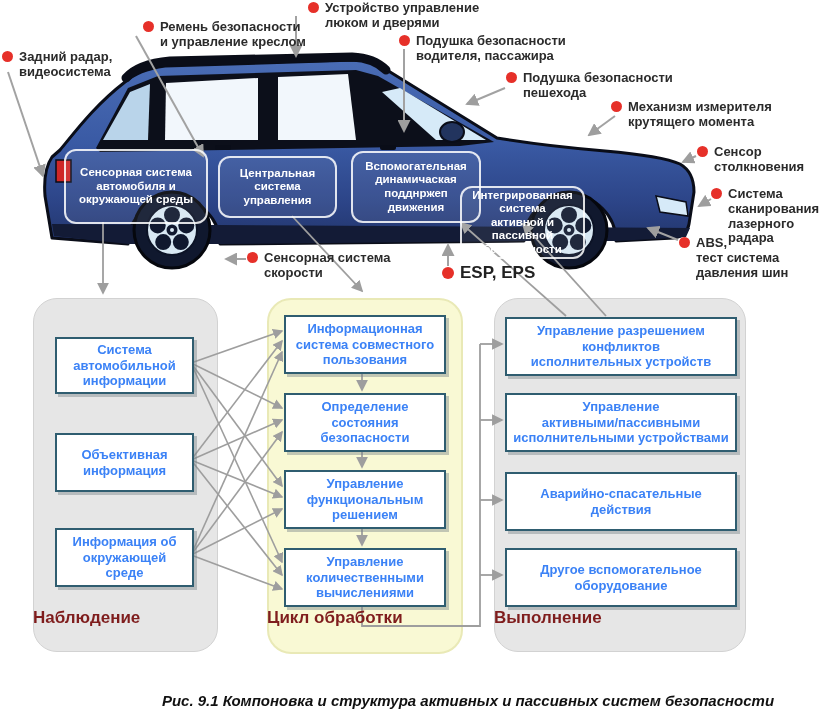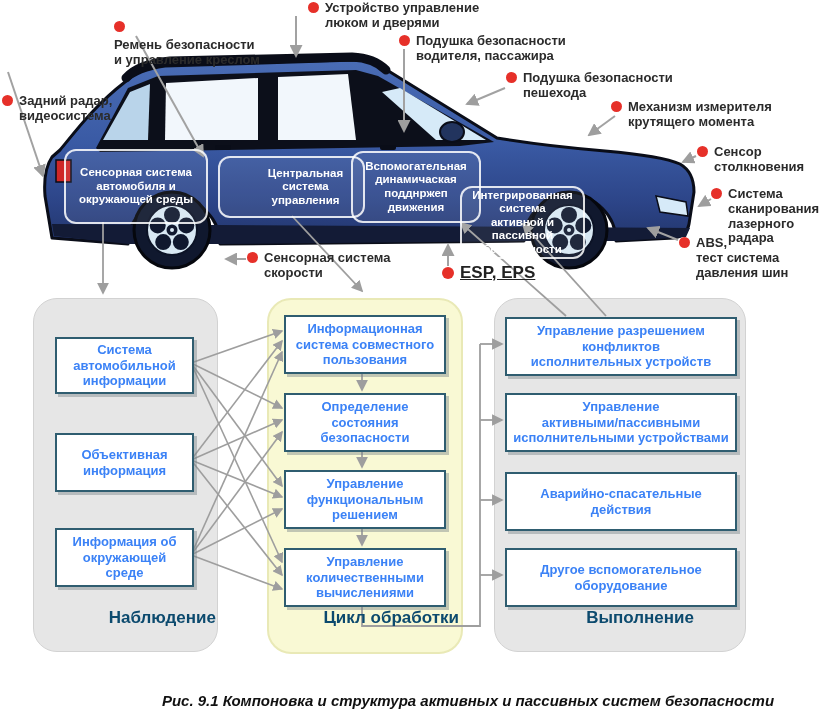--- a/index.html
+++ b/index.html
@@ -168,7 +168,7 @@
 
   <div class="callout" style="left:2px;top:50px;margin-top:44px;"><span class="dot"></span><span>Задний радар,
 видеосистема</span></div>
-  <div class="callout" style="left:114px;top:20px;flex-direction:column;"><span class="dot"></span><span>Ремень безопасности
+  <div class="callout" style="left:143px;top:20px;"><span class="dot"></span><span>Ремень безопасности
 и управление креслом</span></div>
   <div class="callout" style="left:308px;top:1px;"><span class="dot"></span><span>Устройство управление
 люком и дверями</span></div>

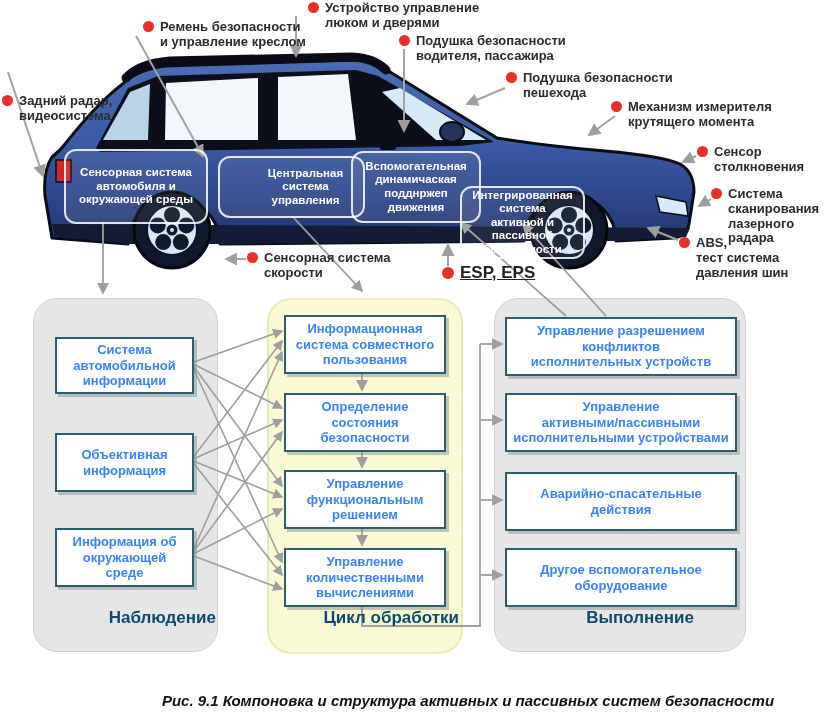--- a/index.html
+++ b/index.html
@@ -166,7 +166,7 @@
 активной и пассивной
 безопасности</div>
 
-  <div class="callout" style="left:2px;top:50px;margin-top:44px;"><span class="dot"></span><span>Задний радар,
+  <div class="callout" style="left:2px;top:50px;"><span class="dot"></span><span>Задний радар,
 видеосистема</span></div>
   <div class="callout" style="left:143px;top:20px;"><span class="dot"></span><span>Ремень безопасности
 и управление креслом</span></div>

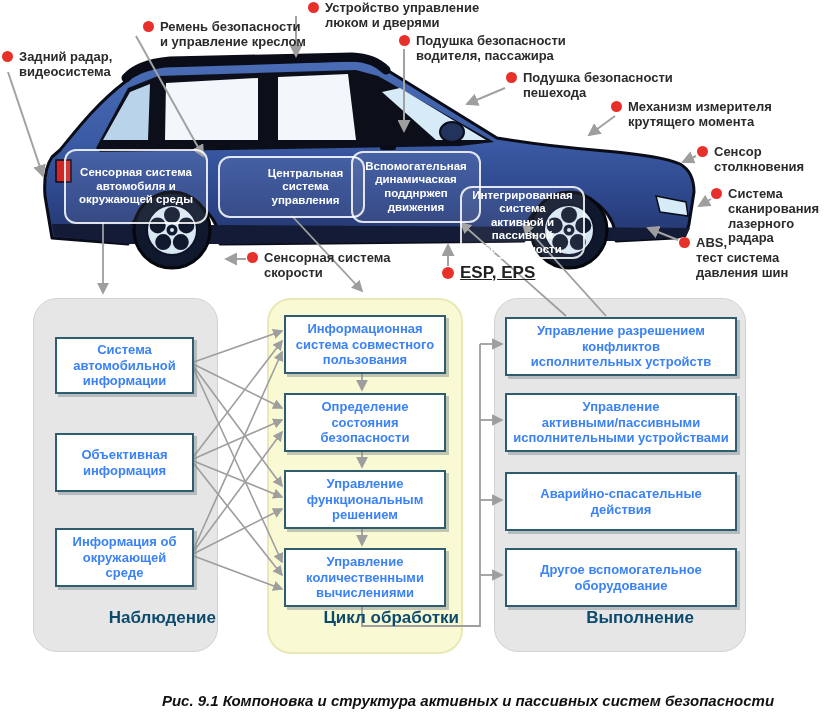--- a/index.html
+++ b/index.html
@@ -154,7 +154,7 @@
   <div class="carbox" style="left:64px;top:149px;width:140px;height:71px;">Сенсорная система
 автомобиля и
 окружающей среды</div>
-  <div class="carbox" style="left:218px;top:156px;width:115px;height:58px;padding-left:28px;">Центральная
+  <div class="carbox" style="left:218px;top:156px;width:115px;height:58px;">Центральная
 система
 управления</div>
   <div class="carbox" style="left:351px;top:151px;width:126px;height:68px;">Вспомогательная

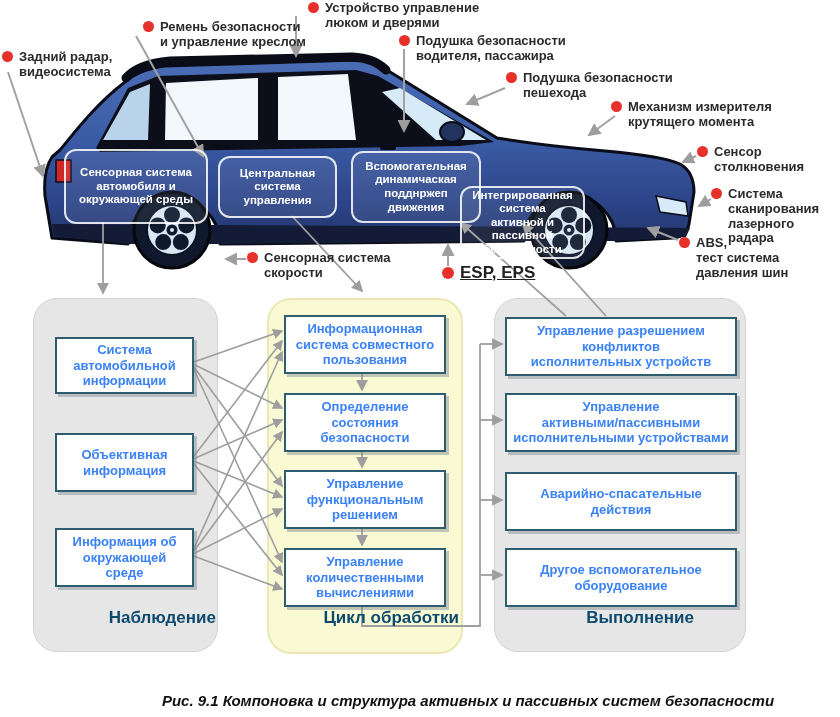--- a/index.html
+++ b/index.html
@@ -188,7 +188,7 @@
 давления шин</span></div>
   <div class="callout" style="left:247px;top:251px;"><span class="dot"></span><span>Сенсорная система
 скорости</span></div>
-  <div class="callout big" style="left:442px;top:263px;text-decoration:underline;"><span class="dot"></span><span>ESP, EPS</span></div>
+  <div class="callout big" style="left:442px;top:263px;"><span class="dot"></span><span>ESP, EPS</span></div>
 
   <div class="wbox" style="left:55px;top:337px;width:135px;height:53px;">Система
 автомобильной

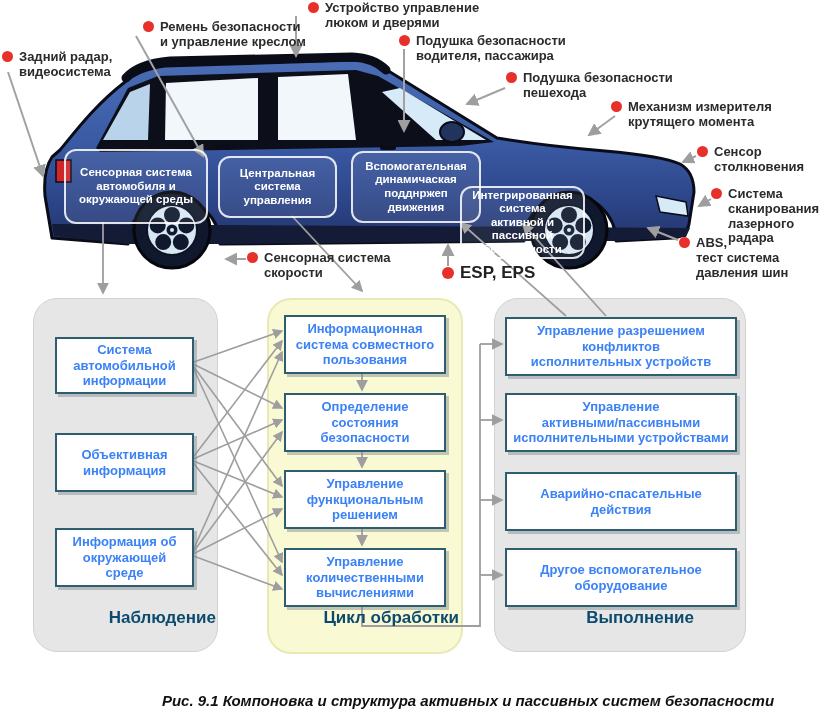--- a/index.html
+++ b/index.html
@@ -18,8 +18,8 @@
     font-weight:bold;font-size:13px;line-height:1.22;color:#3b82f6;white-space:pre-line;
   }
   .ptitle{
-    position:absolute;z-index:3;font-weight:bold;font-size:17px;color:#0c4a6e;
-    text-align:right;white-space:pre-line;
+    position:absolute;z-index:3;font-weight:bold;font-size:17px;color:#7f1d1d;
+    text-align:left;white-space:pre-line;
   }
   .carbox{
     position:absolute;z-index:3;border:2px solid rgba(255,255,255,.85);border-radius:12px;

